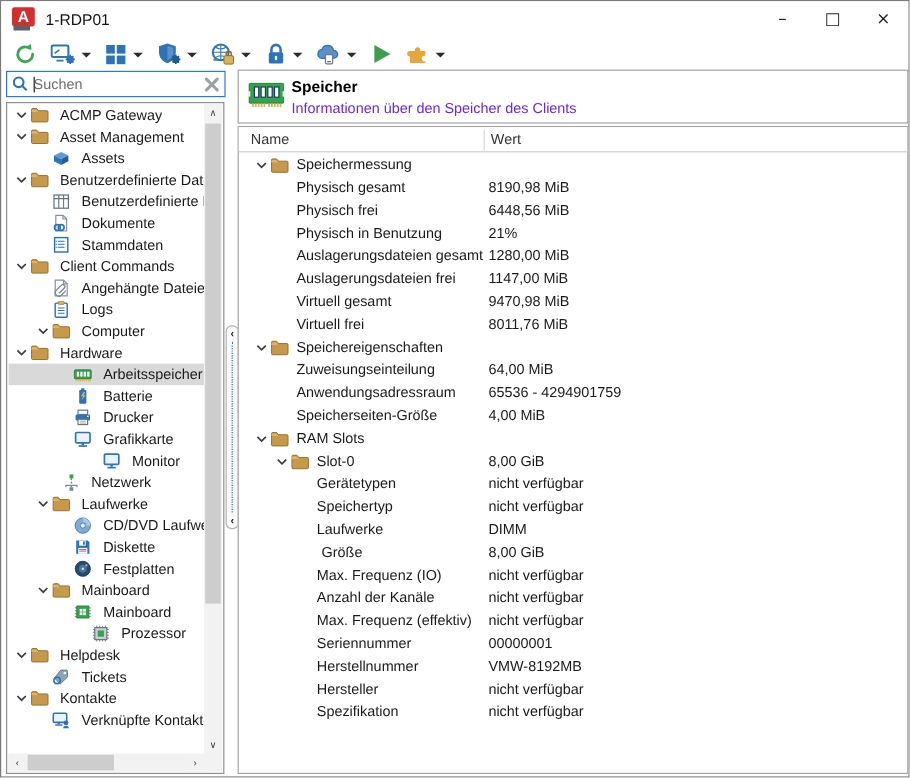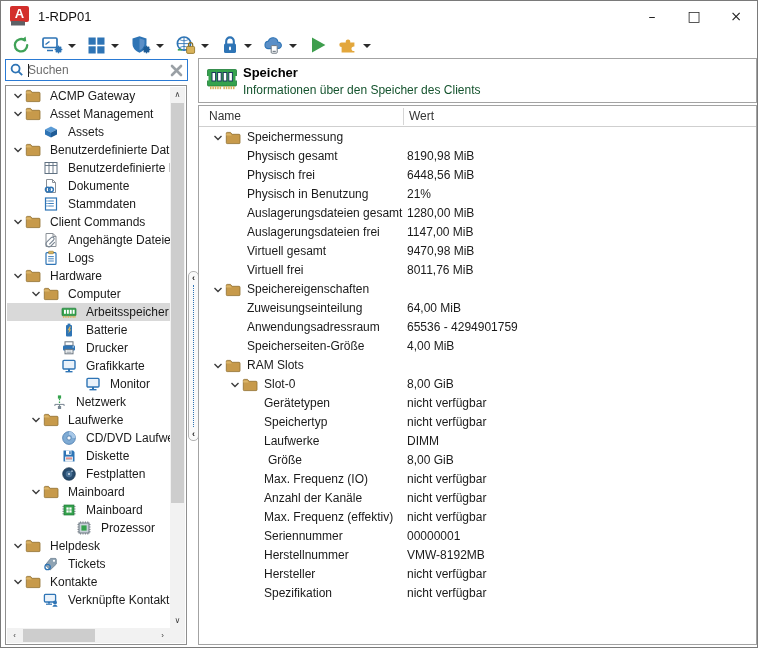--- a/index.html
+++ b/index.html
@@ -56,7 +56,7 @@
   .head-card { position:absolute; left:197px; top:57px; width:559px; height:45px; border:1px solid #a3a3a3; background:#fff; }
   .head-ic { position:absolute; left:8px; top:7px; }
   .head-title { position:absolute; left:44px; top:6px; font-size:13px; font-weight:bold; color:#000; }
-  .head-sub { position:absolute; left:44px; top:24px; font-size:12px; color:#14532d; }
+  .head-sub { position:absolute; left:44px; top:24px; font-size:12px; color:#6d28d9; }
 
   .grid-card { position:absolute; left:197px; top:104px; width:559px; height:540px; border:1px solid #a3a3a3; background:#fff; }
   .grid-header { position:absolute; left:0; top:0; right:0; height:21px; border-bottom:1px solid #cfcfcf; background:#fff; }

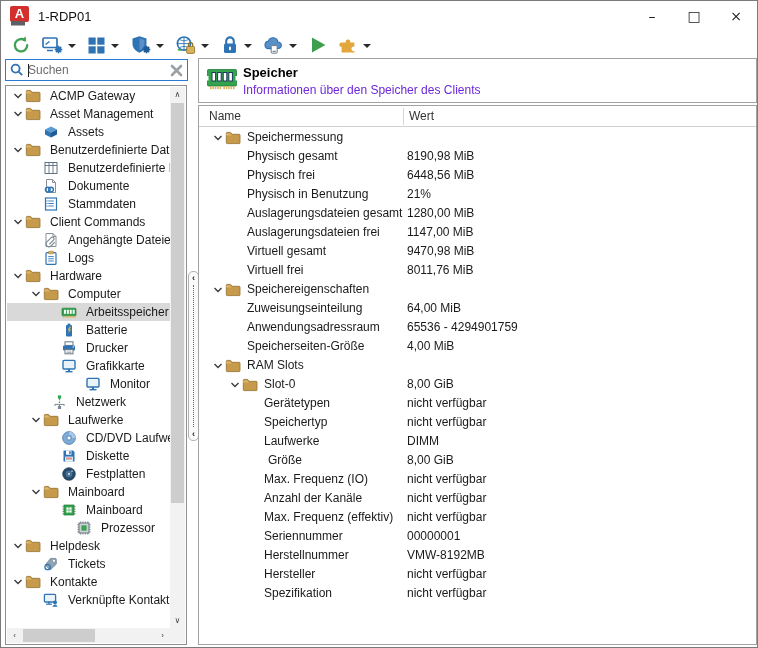--- a/index.html
+++ b/index.html
@@ -334,6 +334,20 @@
           </span>
     <span class="tlabel">Logs</span>
   </div>
+        <div class="trow" style="padding-left:22px">
+    <span class="chevbox">
+            <svg width="10" height="10" viewBox="0 0 10 10" xmlns="http://www.w3.org/2000/svg">
+              <path d="M1.5 3 L5 6.5 L8.5 3" fill="none" stroke="#3c3c3c" stroke-width="1.4"></path>
+            </svg>
+          </span>
+    <span class="ticon">
+            <svg width="16" height="16" viewBox="0 0 16 16" xmlns="http://www.w3.org/2000/svg">
+              <path d="M1.3 5.2 v-1.9 a.9.9 0 0 1 .9-.9 h3.3 l1.6 1.9 h7 a.9.9 0 0 1 .9.9 v7.5 a.9.9 0 0 1 -.9.9 H2.2 a.9.9 0 0 1 -.9-.9z" fill="#C79A4B" stroke="#8F6F2F" stroke-width=".8"></path>
+              <path d="M1.3 5.4 h5.5 l-1.7-2 H2.2 a.9.9 0 0 0 -.9.9z" fill="#DBB56A"></path>
+            </svg>
+          </span>
+    <span class="tlabel">Computer</span>
+  </div>
         <div class="trow" style="padding-left:4px">
     <span class="chevbox">
             <svg width="10" height="10" viewBox="0 0 10 10" xmlns="http://www.w3.org/2000/svg">
@@ -347,20 +361,6 @@
             </svg>
           </span>
     <span class="tlabel">Hardware</span>
-  </div>
-        <div class="trow" style="padding-left:22px">
-    <span class="chevbox">
-            <svg width="10" height="10" viewBox="0 0 10 10" xmlns="http://www.w3.org/2000/svg">
-              <path d="M1.5 3 L5 6.5 L8.5 3" fill="none" stroke="#3c3c3c" stroke-width="1.4"></path>
-            </svg>
-          </span>
-    <span class="ticon">
-            <svg width="16" height="16" viewBox="0 0 16 16" xmlns="http://www.w3.org/2000/svg">
-              <path d="M1.3 5.2 v-1.9 a.9.9 0 0 1 .9-.9 h3.3 l1.6 1.9 h7 a.9.9 0 0 1 .9.9 v7.5 a.9.9 0 0 1 -.9.9 H2.2 a.9.9 0 0 1 -.9-.9z" fill="#C79A4B" stroke="#8F6F2F" stroke-width=".8"></path>
-              <path d="M1.3 5.4 h5.5 l-1.7-2 H2.2 a.9.9 0 0 0 -.9.9z" fill="#DBB56A"></path>
-            </svg>
-          </span>
-    <span class="tlabel">Computer</span>
   </div>
         <div class="trow sel" style="padding-left:40px">
     <span class="chevbox"></span>

